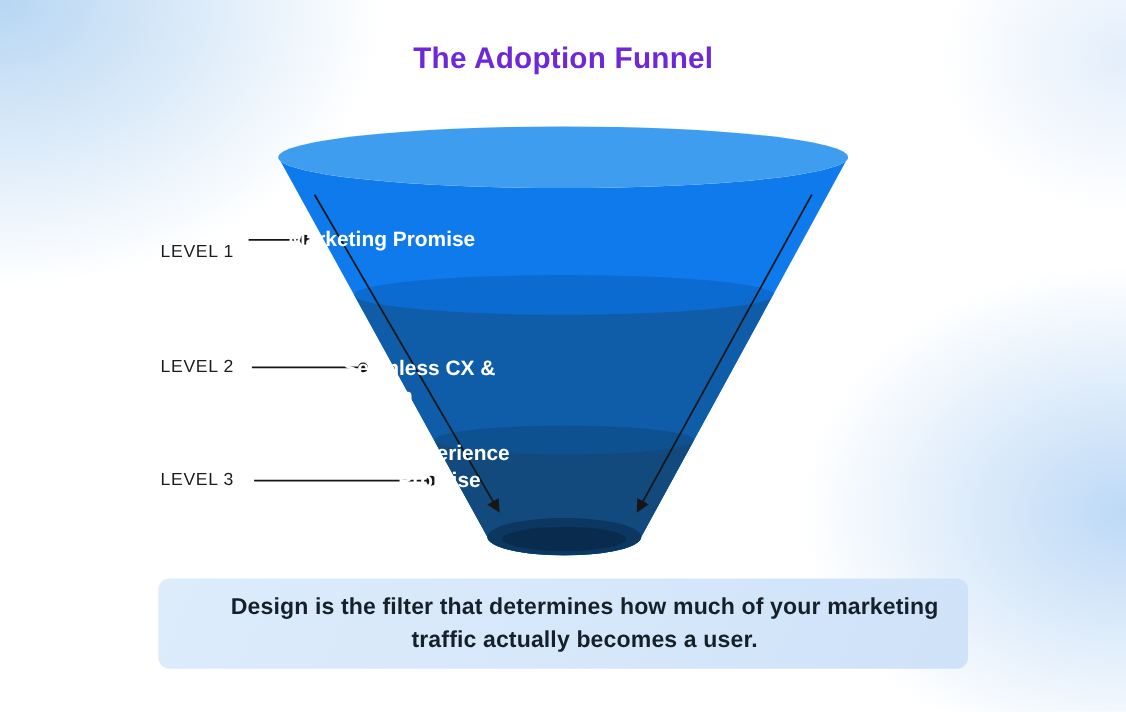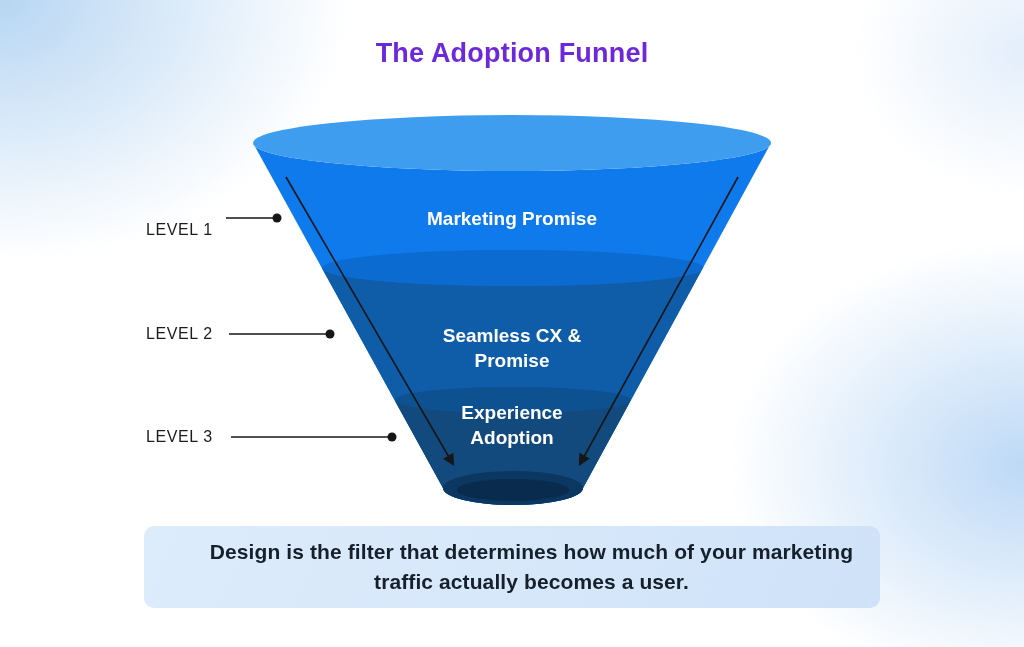--- a/index.html
+++ b/index.html
@@ -18,7 +18,7 @@
     font-size:27px;font-weight:700;color:#6d28d9;letter-spacing:.2px;
   }
   .funnel-svg{left:0;top:0;width:1024px;height:647px;}
-  .funnel-text{color:#ffffff;font-weight:700;text-align:center;}
+  .funnel-text{color:#ffffff;font-weight:700;text-align:left;}
   .funnel-line{font-size:19px;line-height:25px;display:block;}
   .lvl1-text{left:262px;top:206px;width:500px;}
   .lvl2-text{left:312px;top:323px;width:400px;}

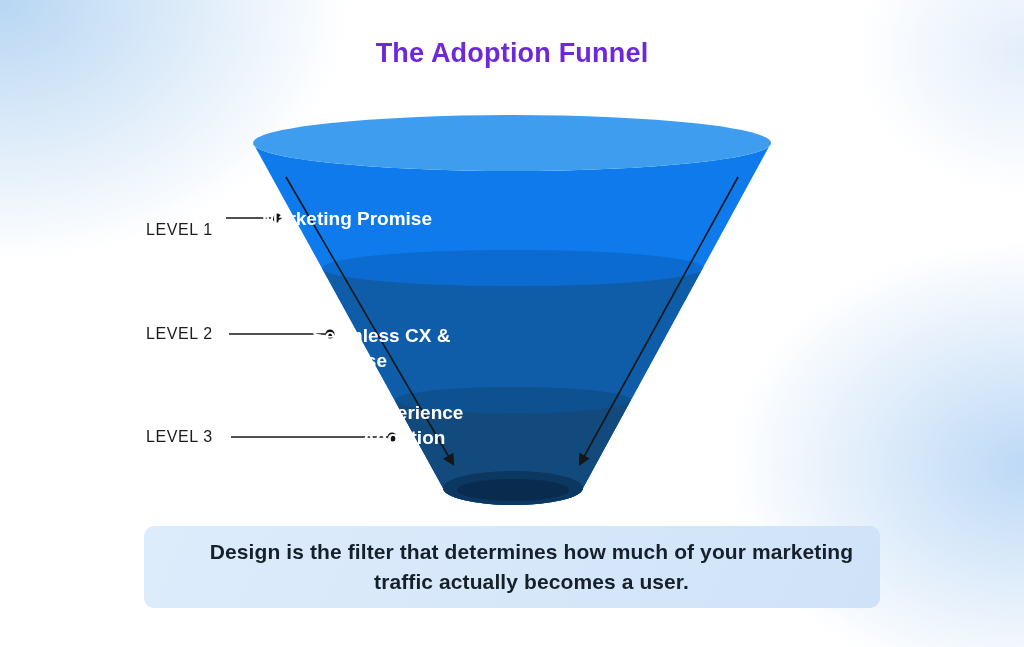--- a/index.html
+++ b/index.html
@@ -93,7 +93,7 @@
 </div>
 <div class="abs funnel-text lvl2-text">
   <span class="funnel-line">Seamless CX &amp;</span>
-  <span class="funnel-line">Promise</span>
+  <span class="funnel-line">Design</span>
 </div>
 <div class="abs funnel-text lvl3-text">
   <span class="funnel-line">Experience</span>

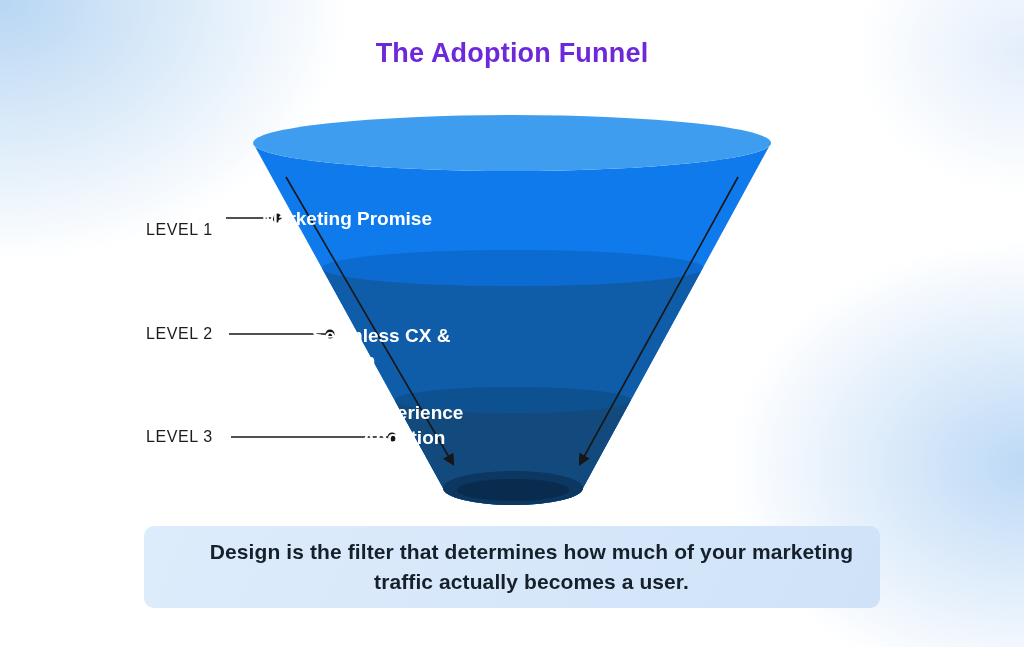--- a/index.html
+++ b/index.html
@@ -97,7 +97,7 @@
 </div>
 <div class="abs funnel-text lvl3-text">
   <span class="funnel-line">Experience</span>
-  <span class="funnel-line">Adoption</span>
+  <span class="funnel-line">Promise</span>
 </div>
 
 <div class="abs caption-box">

